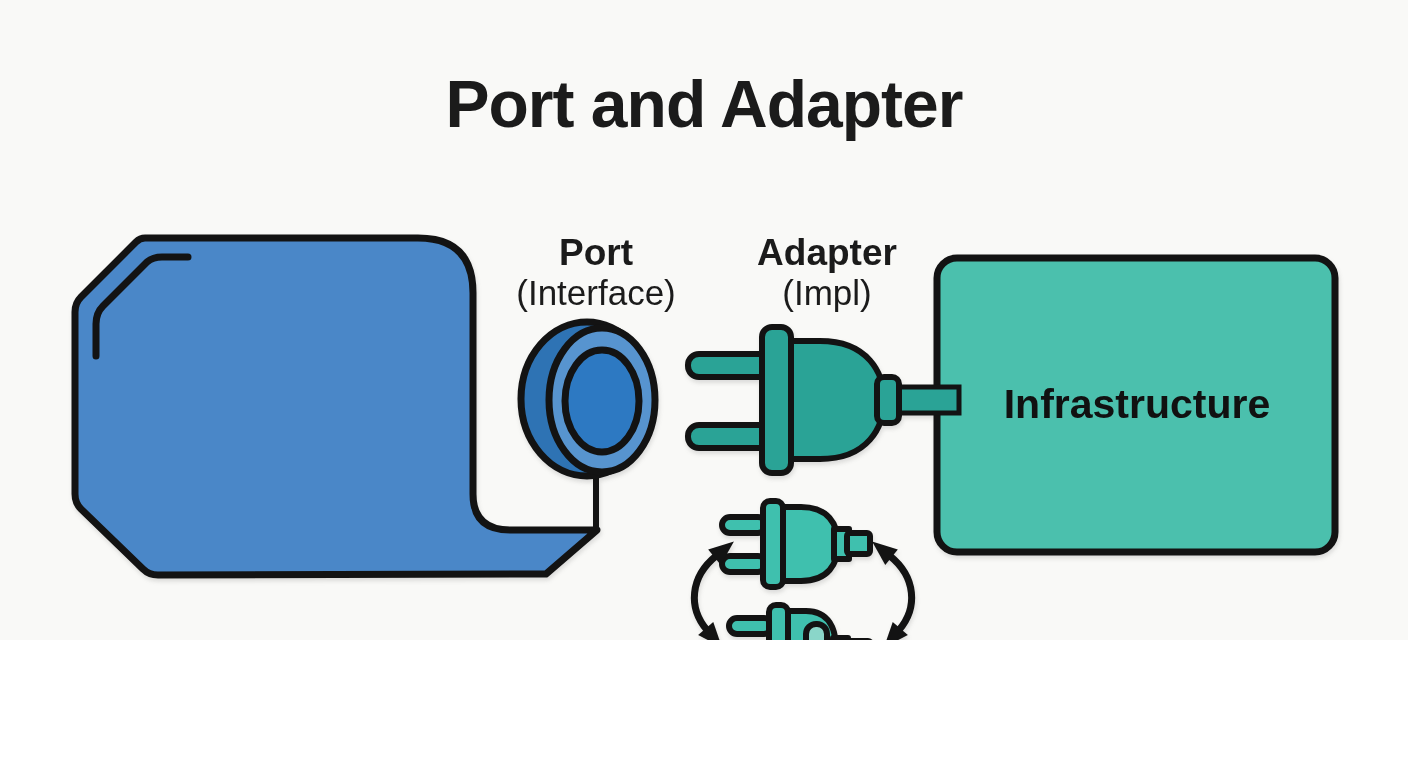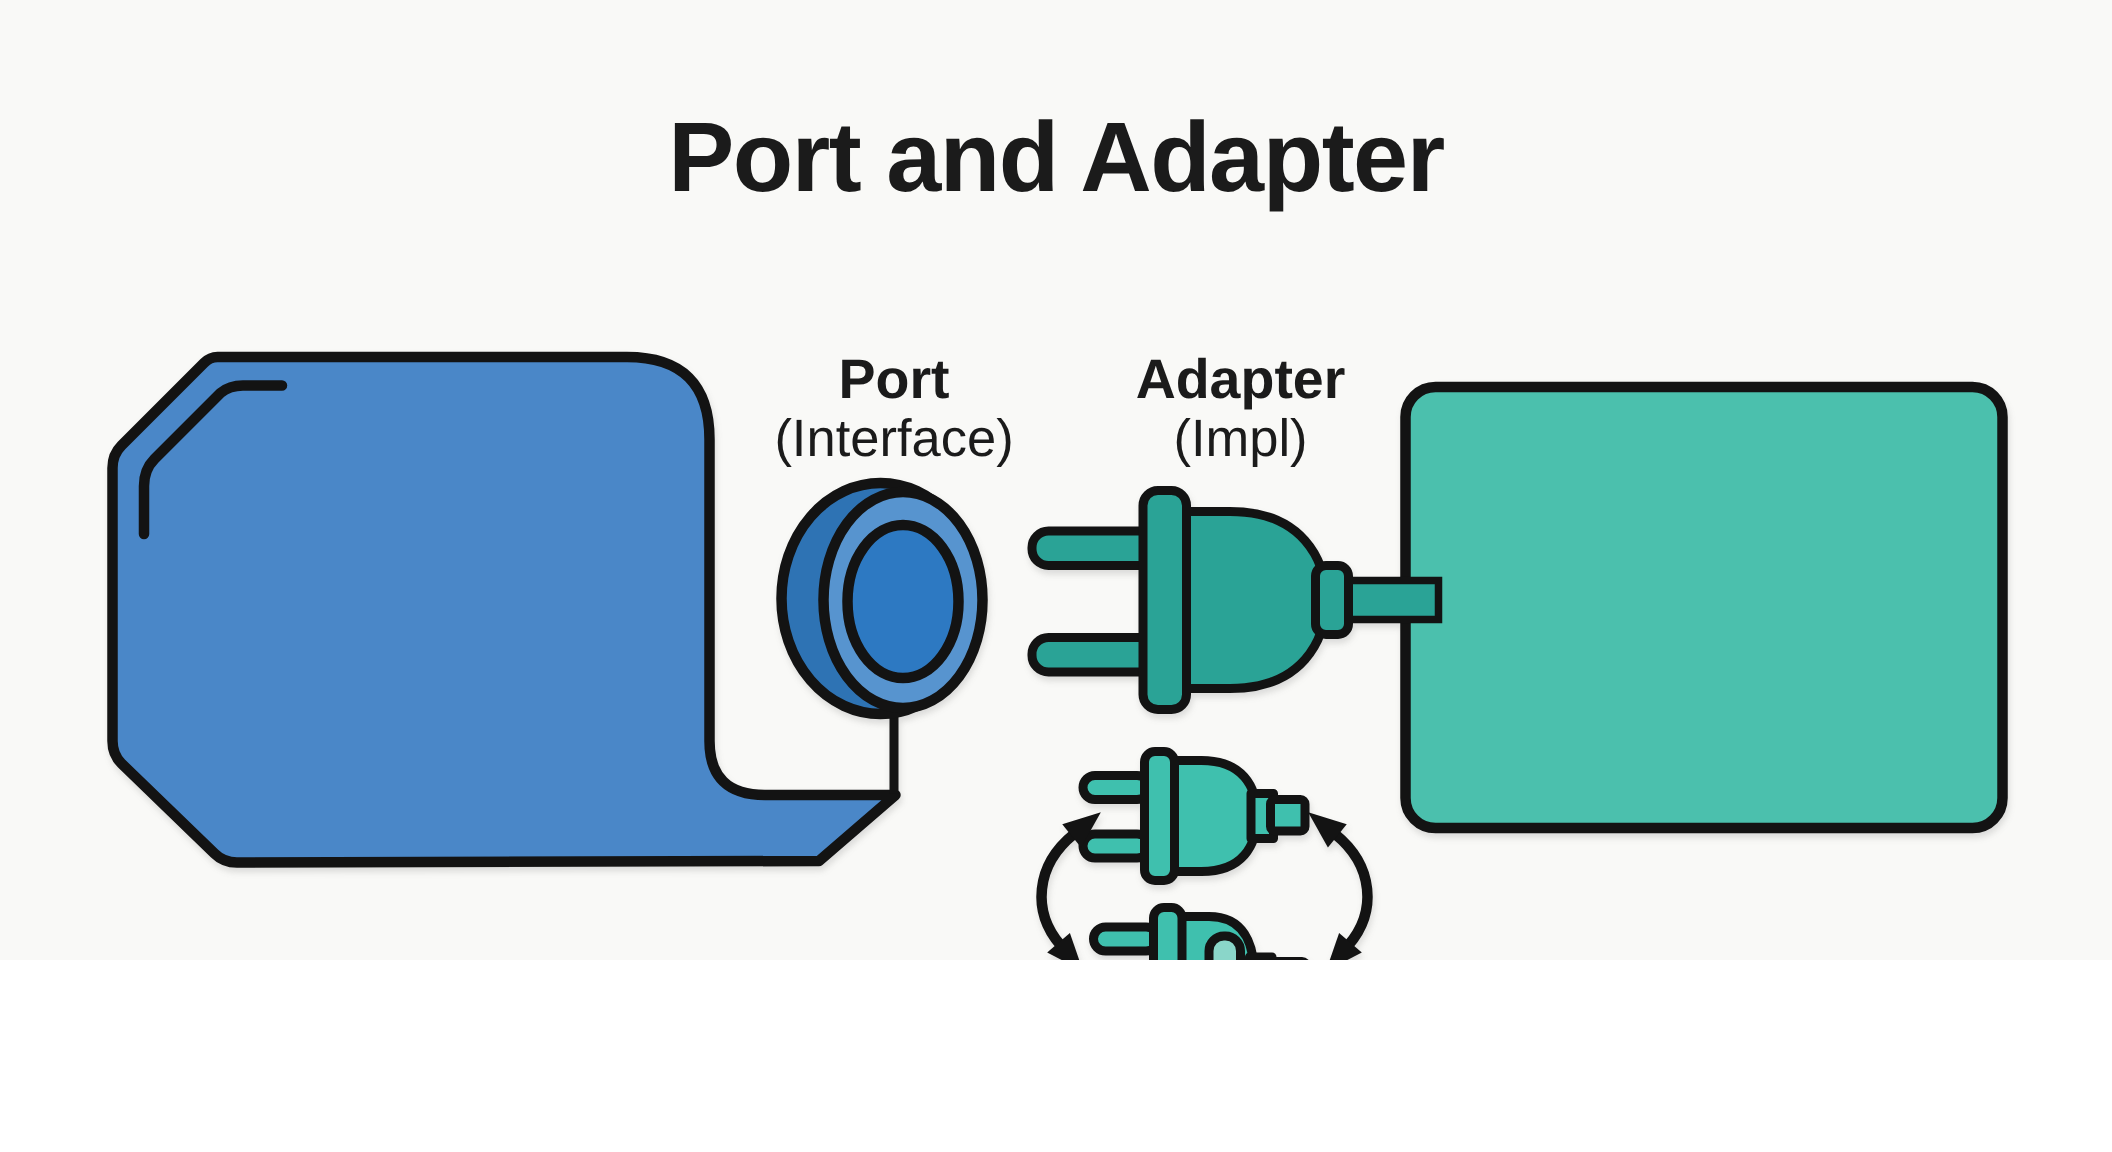--- a/index.html
+++ b/index.html
@@ -138,6 +138,7 @@
     <div class="sub">(Interface)</div>
   </div>
 
+  <div class="label infra-label">Infrastructure</div>
 
 </div>
 

